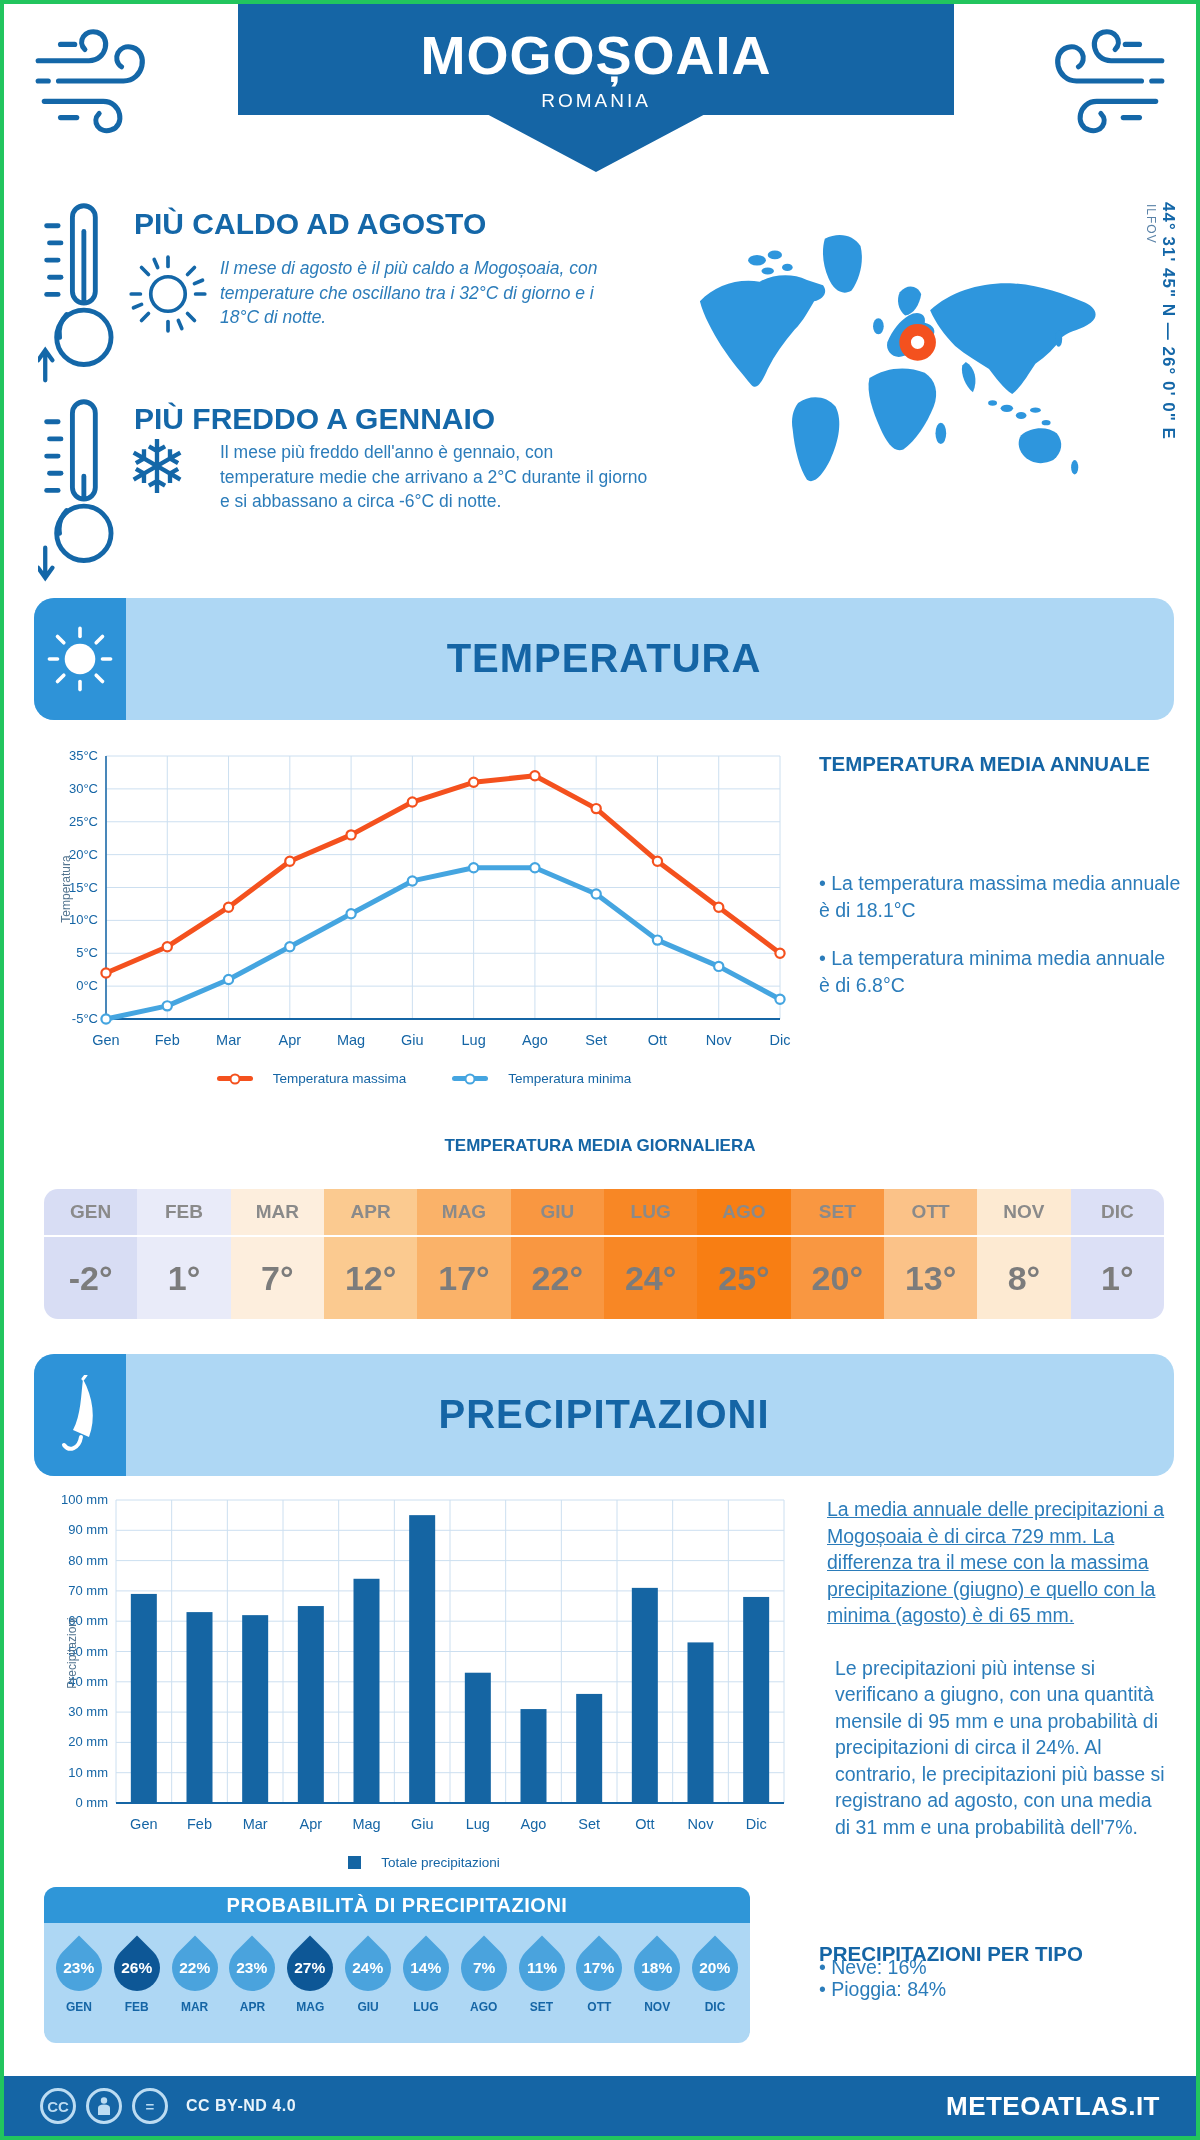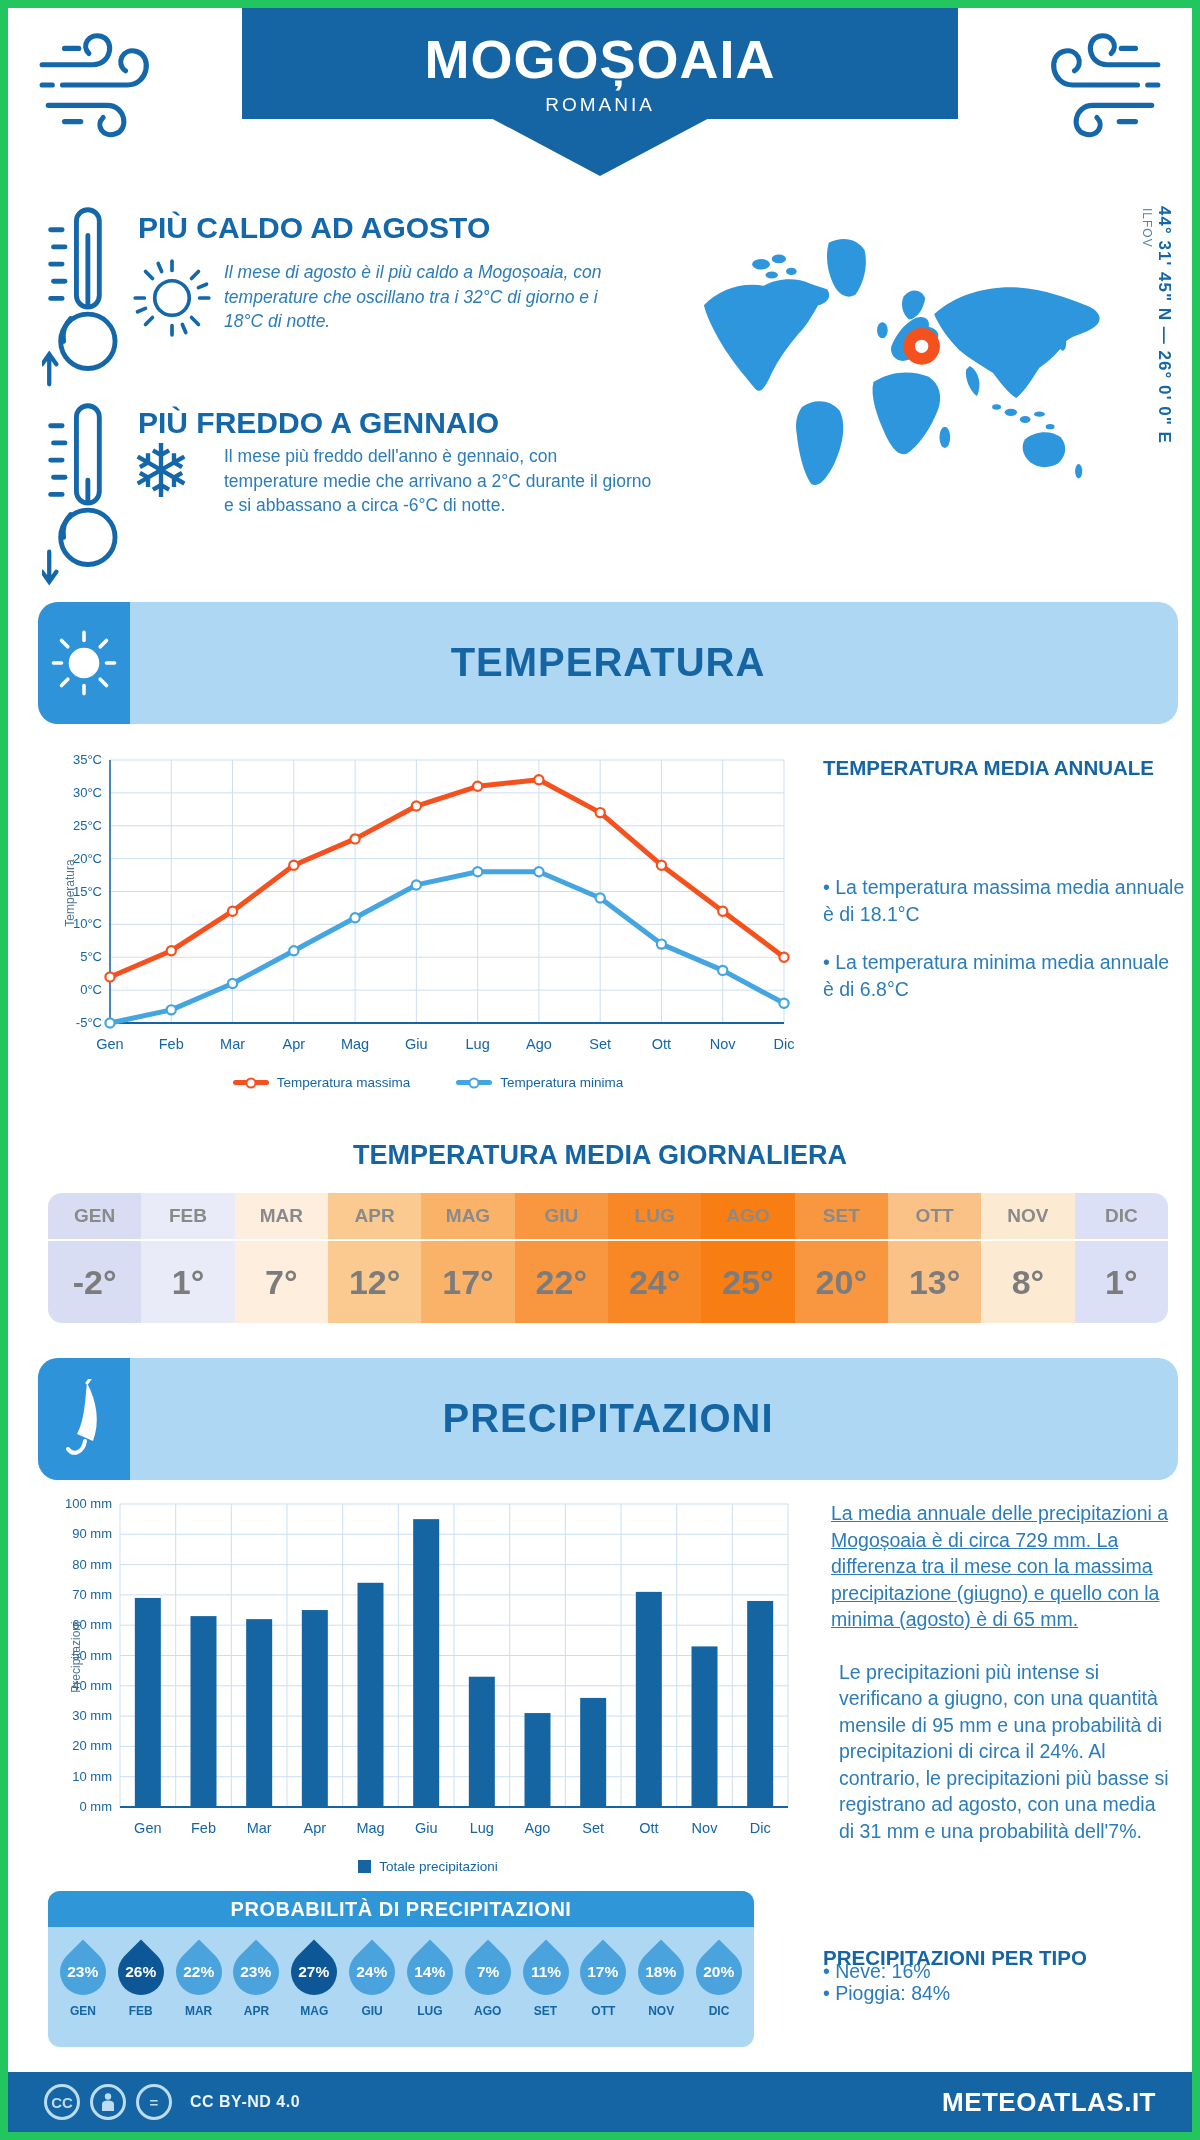--- a/index.html
+++ b/index.html
@@ -4,7 +4,7 @@
 <style>
   html,body{margin:0;padding:0;background:#fff;}
   .page{position:relative;width:1200px;height:2140px;box-sizing:border-box;
-        border:8px solid #22c55e;background:#fff;overflow:hidden;
+        border:4px solid #22c55e;background:#fff;overflow:hidden;
         font-family:"Liberation Sans",sans-serif;color:#1565a5;}
   .abs{position:absolute;}
 

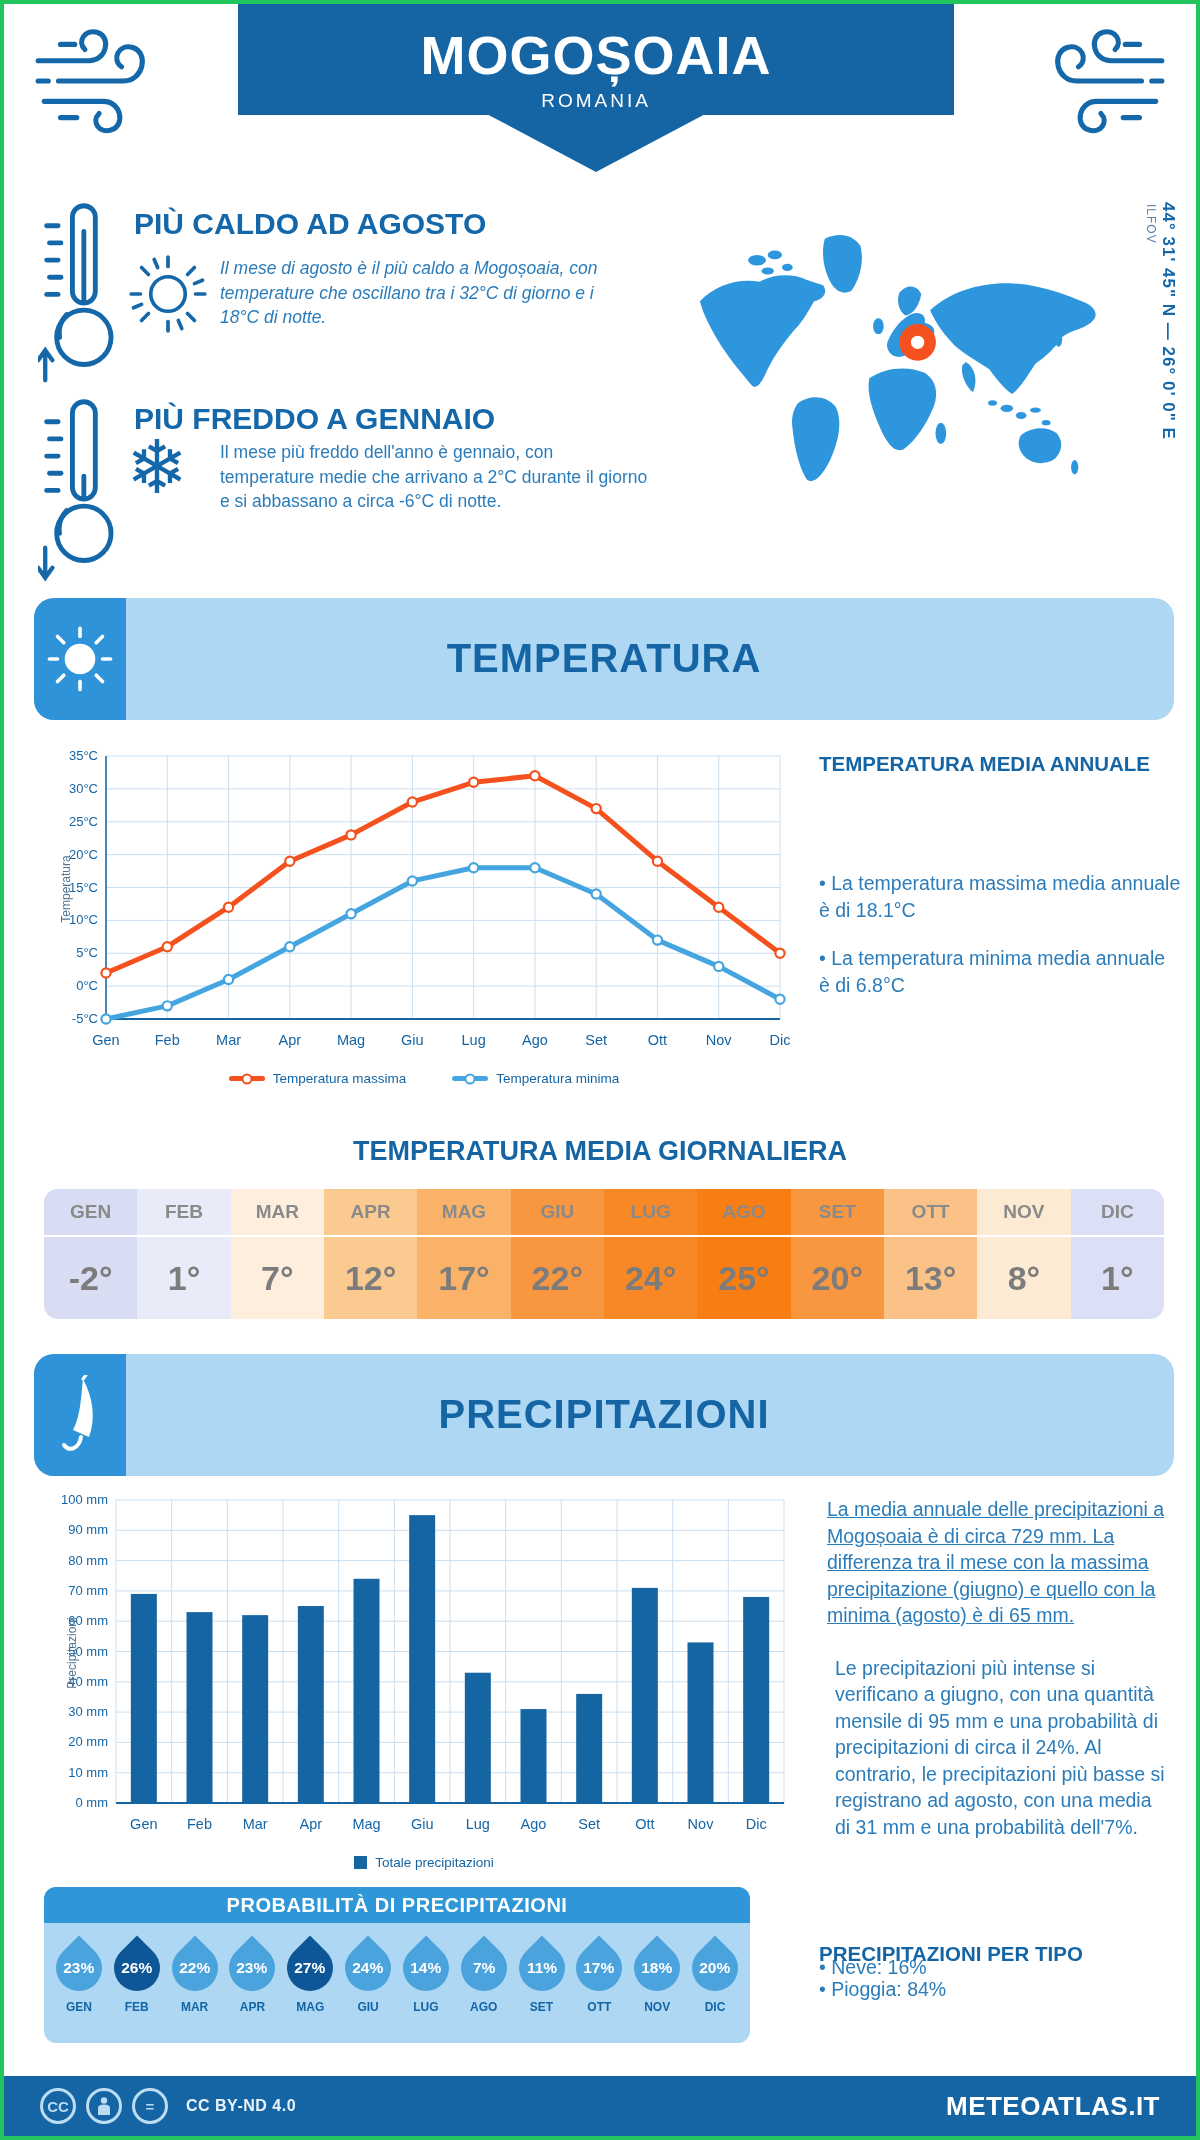--- a/index.html
+++ b/index.html
@@ -42,7 +42,7 @@
   .yrot{position:absolute;transform:rotate(-90deg);transform-origin:center;
         font-size:12px;color:#53748f;white-space:nowrap;}
   .legend{display:flex;justify-content:center;gap:46px;margin-top:10px;font-size:13.5px;color:#1565a5;}
-  .leg-item{display:flex;align-items:center;gap:8px;}
+  .leg-item{display:flex;align-items:center;gap:20px;}
   .leg-line{position:relative;display:inline-block;width:36px;height:4.5px;border-radius:3px;}
   .leg-dot{position:absolute;left:50%;top:50%;transform:translate(-50%,-50%);width:7px;height:7px;
            border-radius:50%;background:#fff;border:2px solid #000;}

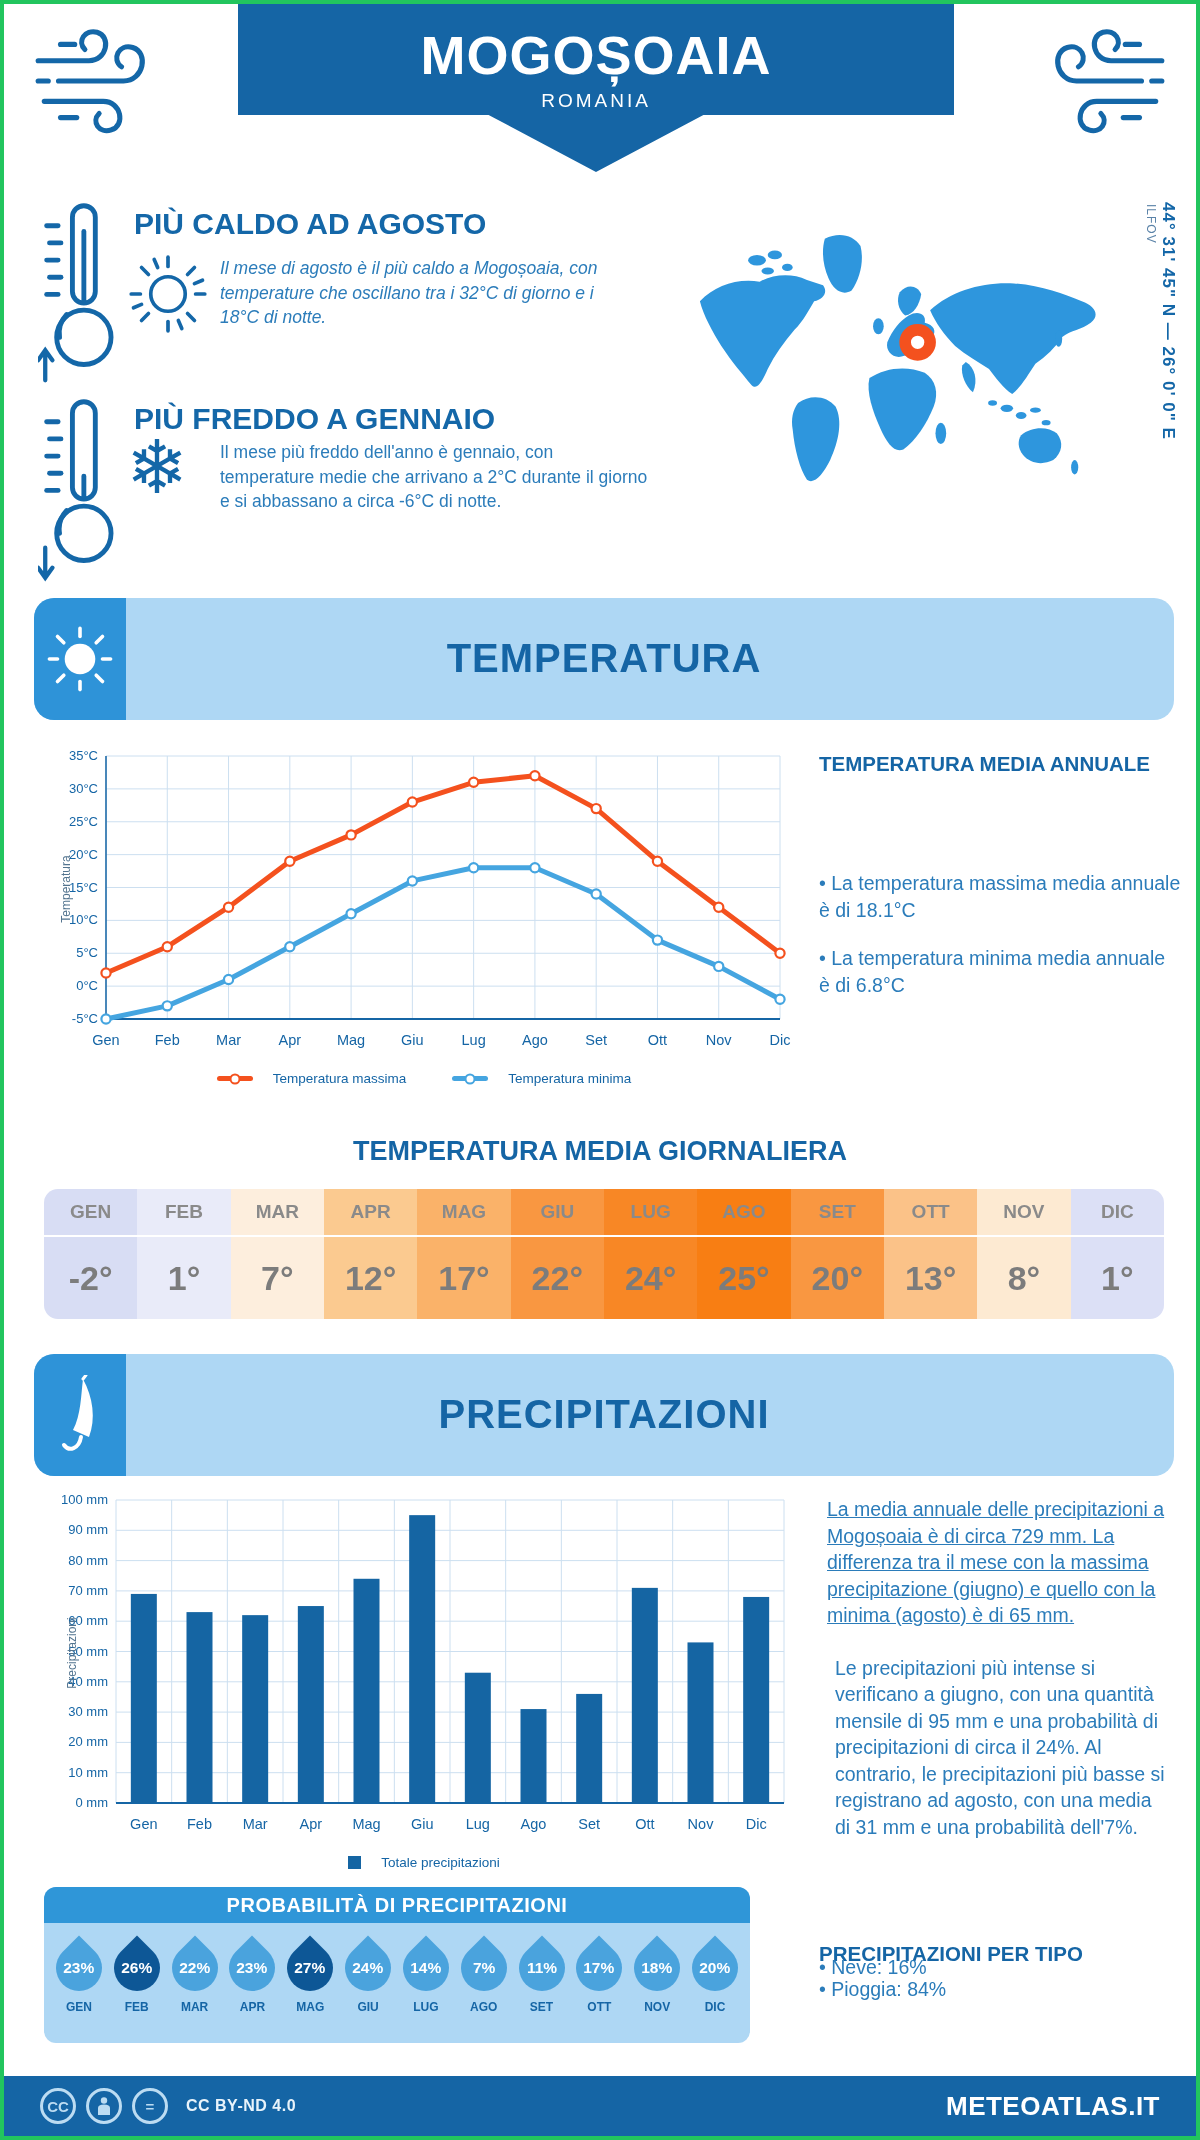--- a/index.html
+++ b/index.html
@@ -53,7 +53,7 @@
   .col-text{font-size:19.5px;line-height:1.36;color:#2b7cba;}
 
   
-  .tbl-title{position:absolute;left:0;right:0;text-align:center;font-size:27px;font-weight:bold;color:#1565a5;}
+  .tbl-title{position:absolute;left:0;right:0;text-align:center;font-size:17px;font-weight:bold;color:#1565a5;}
   .temp-table{position:absolute;left:40px;top:1185px;width:1120px;height:130px;display:flex;
               border-radius:14px;overflow:hidden;}
   .tcol{flex:1;display:flex;flex-direction:column;}

